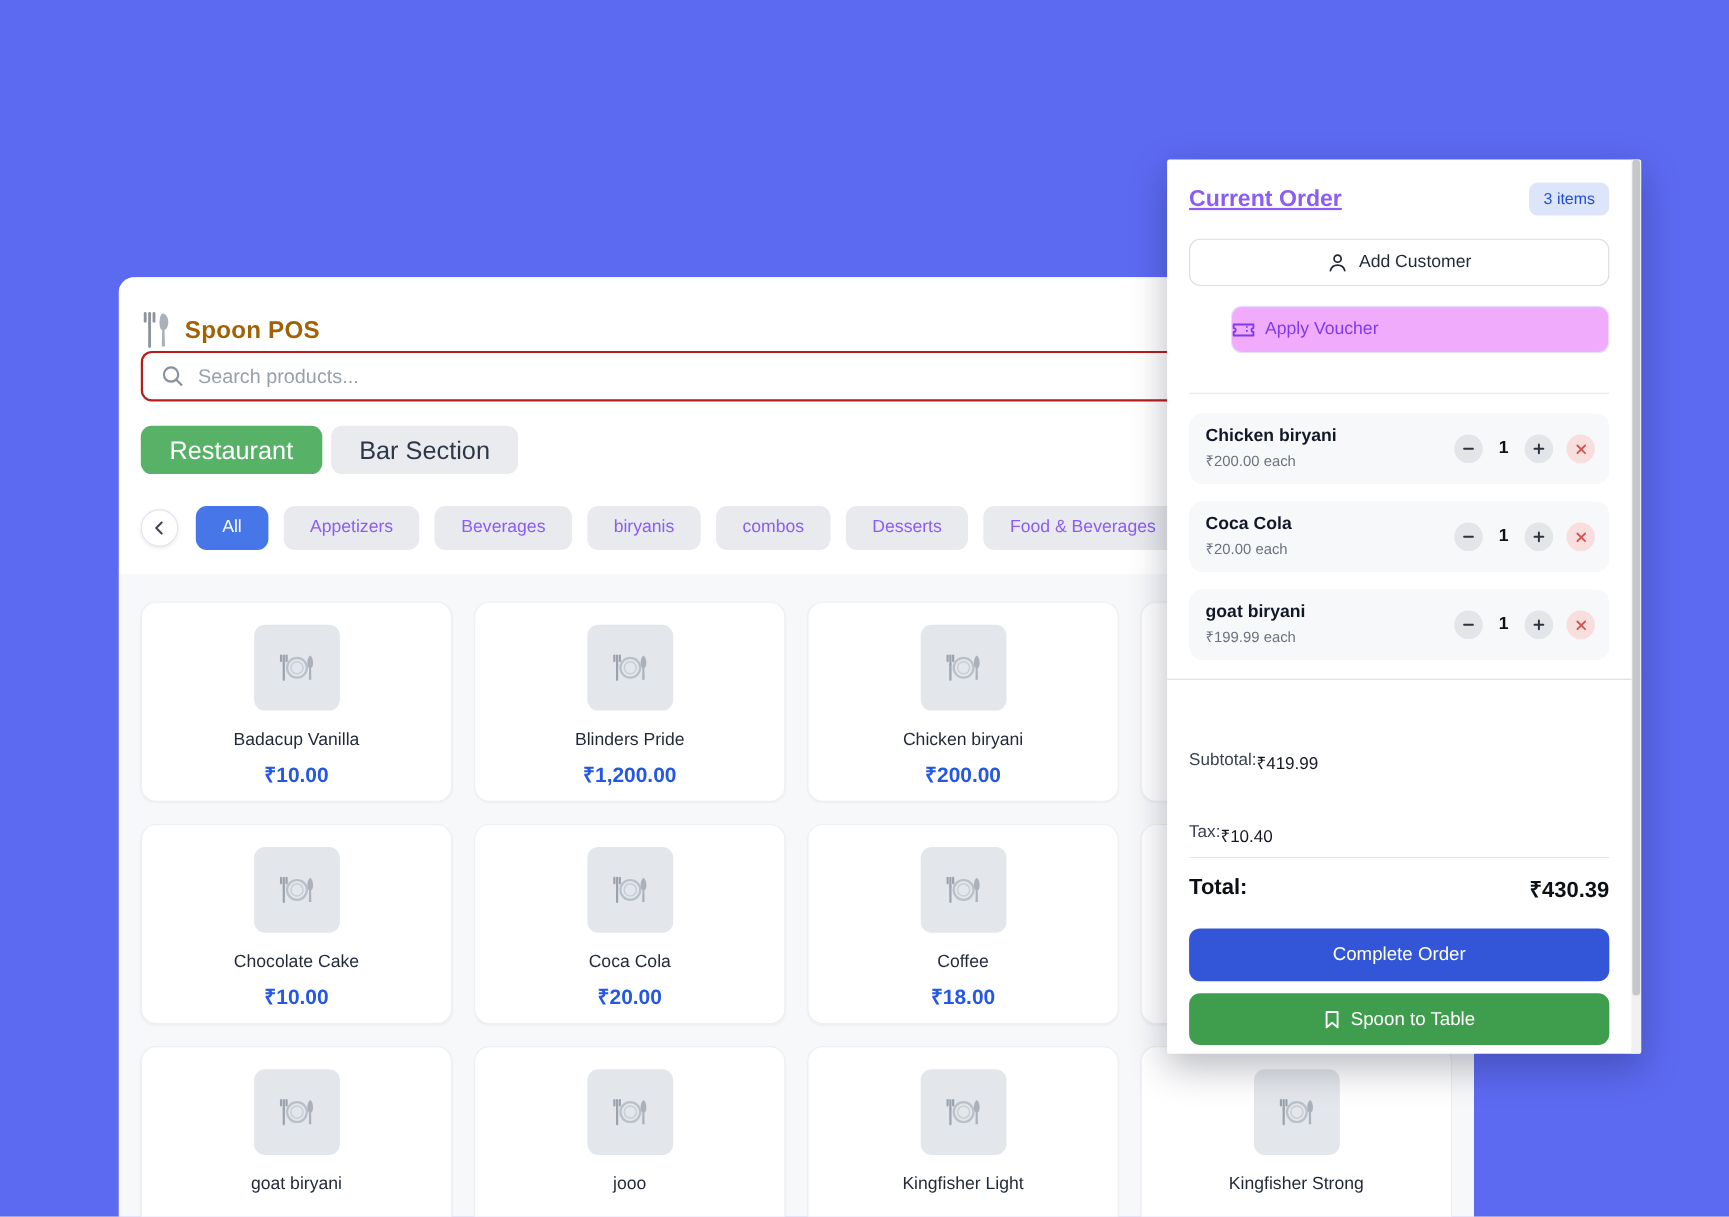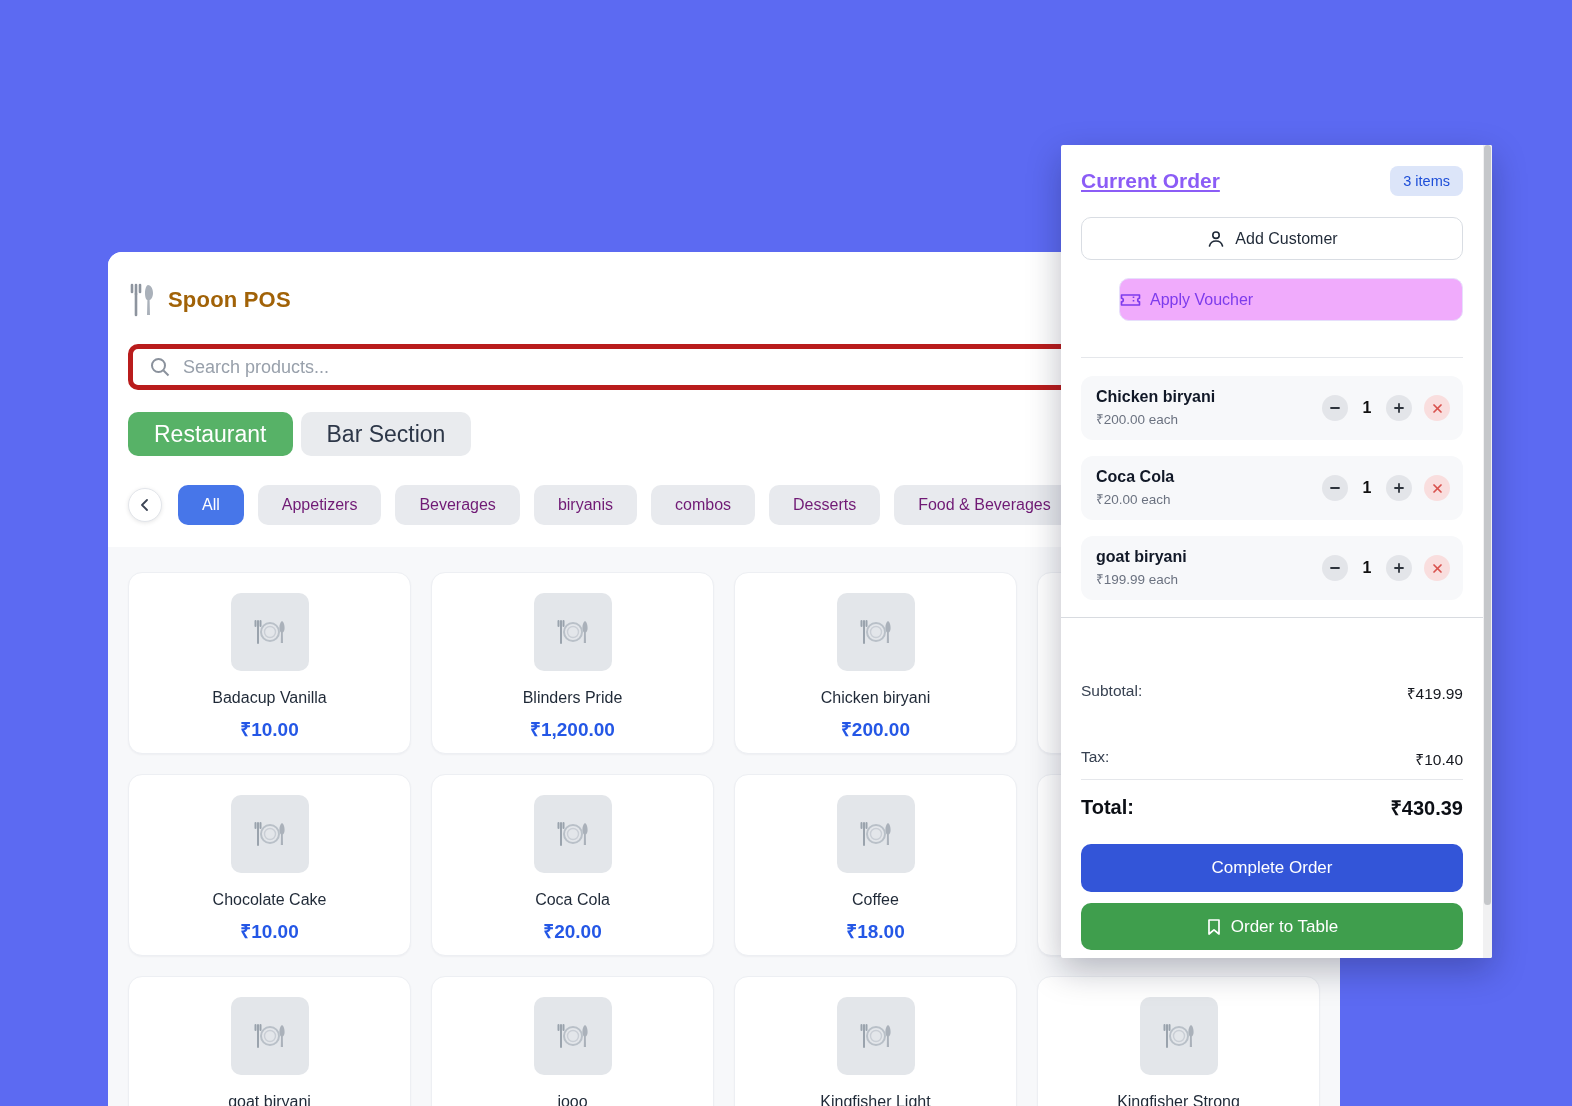--- a/index.html
+++ b/index.html
@@ -25,8 +25,8 @@
   .app-title{ font-size:22px; font-weight:800; color:#a16207; letter-spacing:.2px; }
 
   .search-bar{
-    margin-top:25px; height:46px; width:100%;
-    border:5px solid #b91c1c; border-radius:10px;
+    height:46px; width:100%;
+    border:2px solid #b91c1c; border-radius:10px;
     display:flex; align-items:center; gap:12px; padding:0 16px;
     background:#fff;
   }

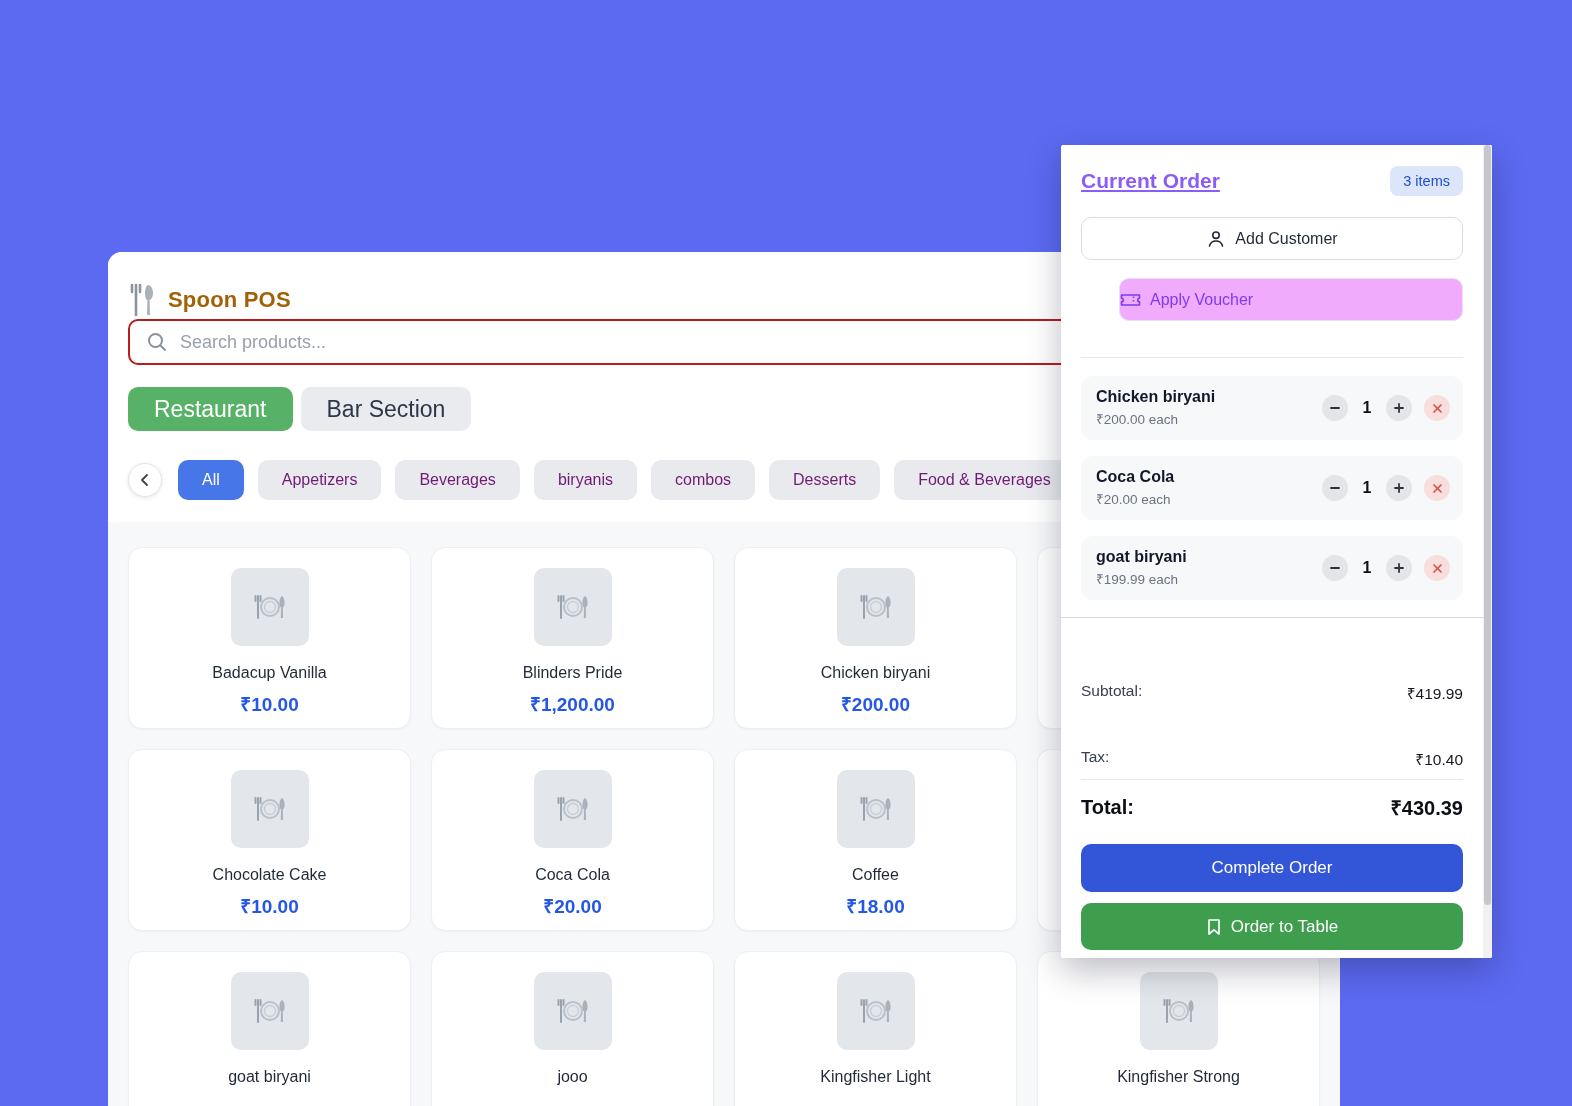--- a/index.html
+++ b/index.html
@@ -54,7 +54,7 @@
   .chip{
     height:40px; border:none; border-radius:10px; padding:0 24px;
     font-size:16px; font-family:"Liberation Sans", sans-serif;
-    background:#e8eaee; color:#701a75; cursor:pointer; white-space:nowrap;
+    background:#e8eaee; color:#8b5cf6; cursor:pointer; white-space:nowrap;
   }
   .chip.active{ background:#4776e9; color:#fff; }
 

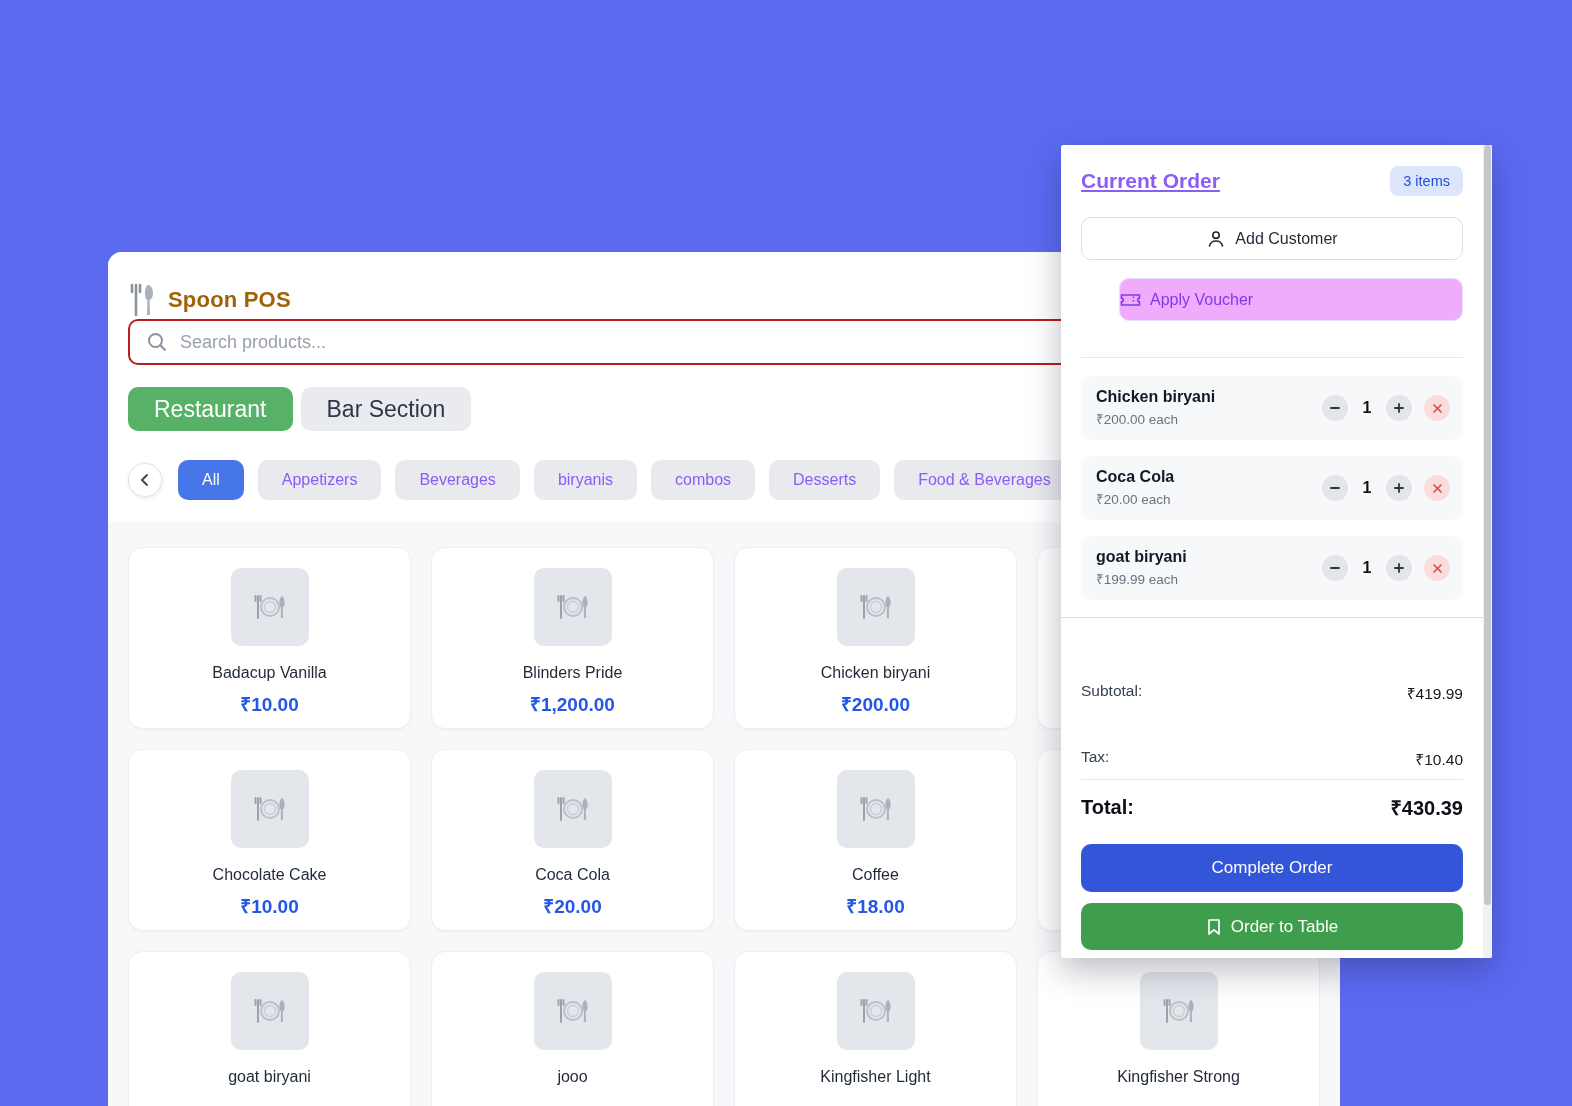--- a/index.html
+++ b/index.html
@@ -122,7 +122,7 @@
   }
 
   .panel-foot{ border-top:1px solid #d8dbe0; padding:20px 29px 8px 20px; }
-  .tot-row{ display:flex; justify-content:space-between; font-size:15.5px; color:#374151; height:22px; margin-bottom:9px;margin-top:44px; }
+  .tot-row{ display:flex; font-size:15.5px; color:#374151; height:22px; margin-bottom:9px;margin-top:44px; }
   .tot-row .tot-val{ color:#15181f; }
   .foot-divider{ border:none; border-top:1px solid #e5e7eb; margin:4px 0 12px 0; }
   .total-row{ display:flex; justify-content:space-between; align-items:center; height:30px; }

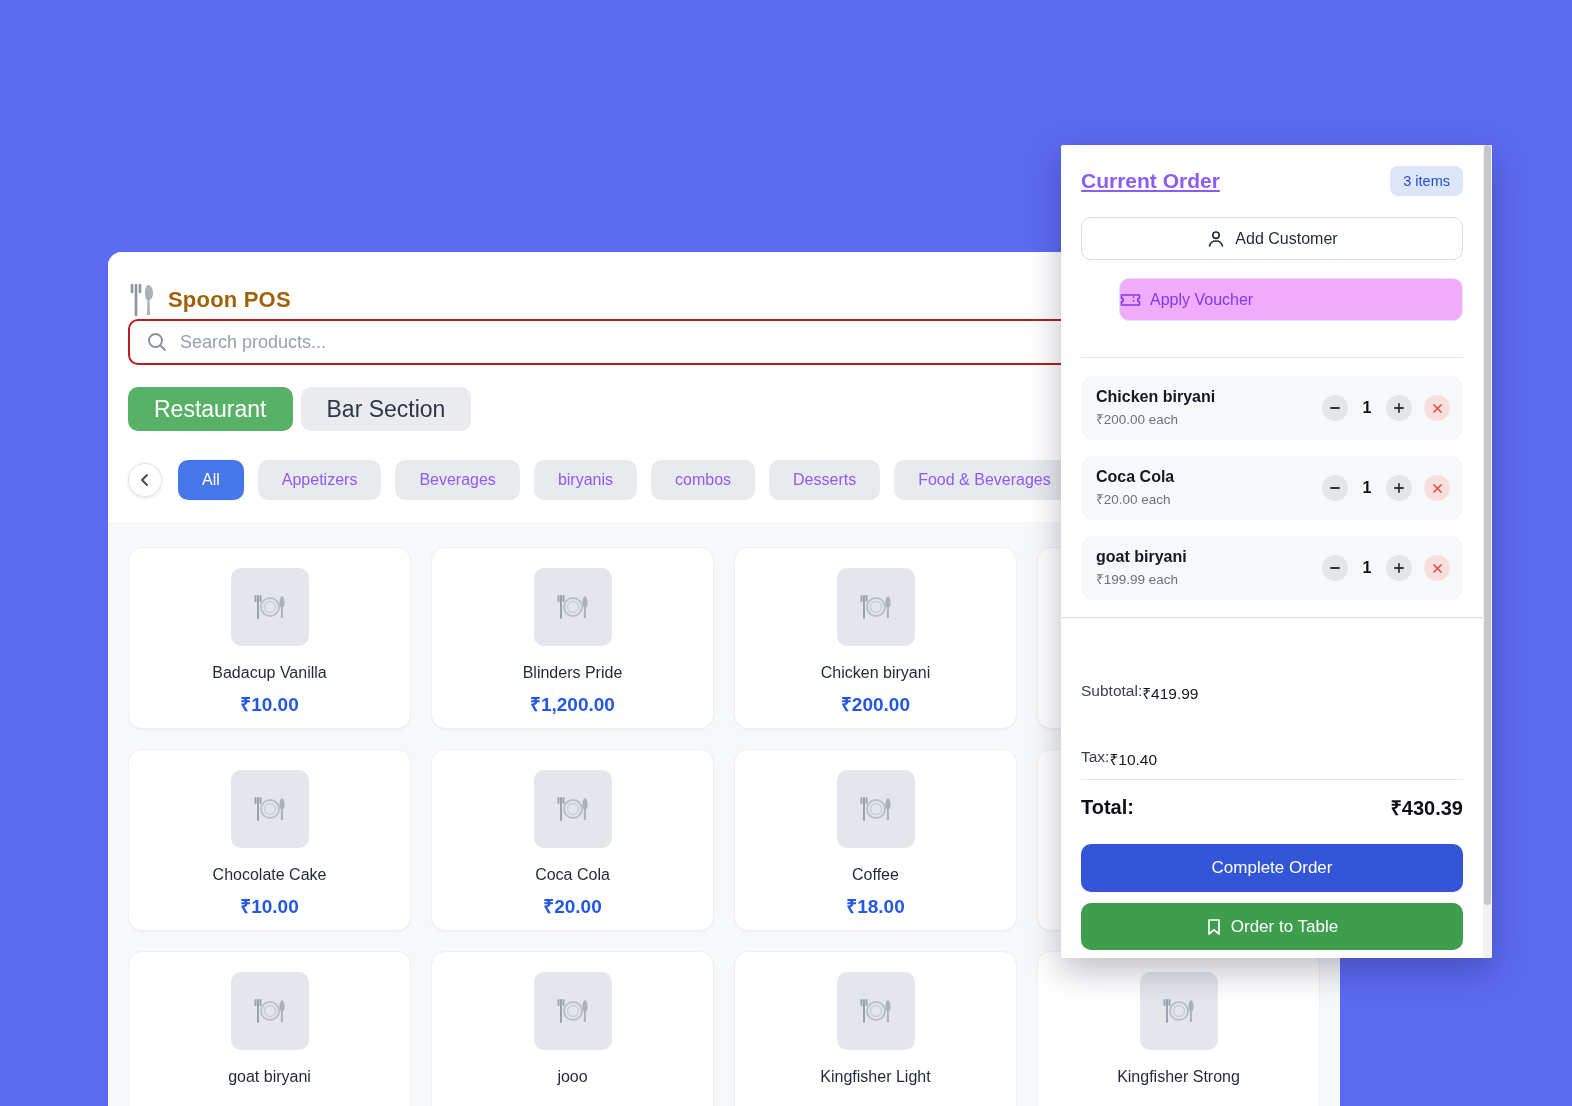--- a/index.html
+++ b/index.html
@@ -619,7 +619,7 @@
           <path d="M3 2h10v14l-5-4.2L3 16z"></path>
         </svg>
       </span>
-      <span>Order to Table</span>
+      <span>Spoon to Table</span>
     </button>
   </div>
 

